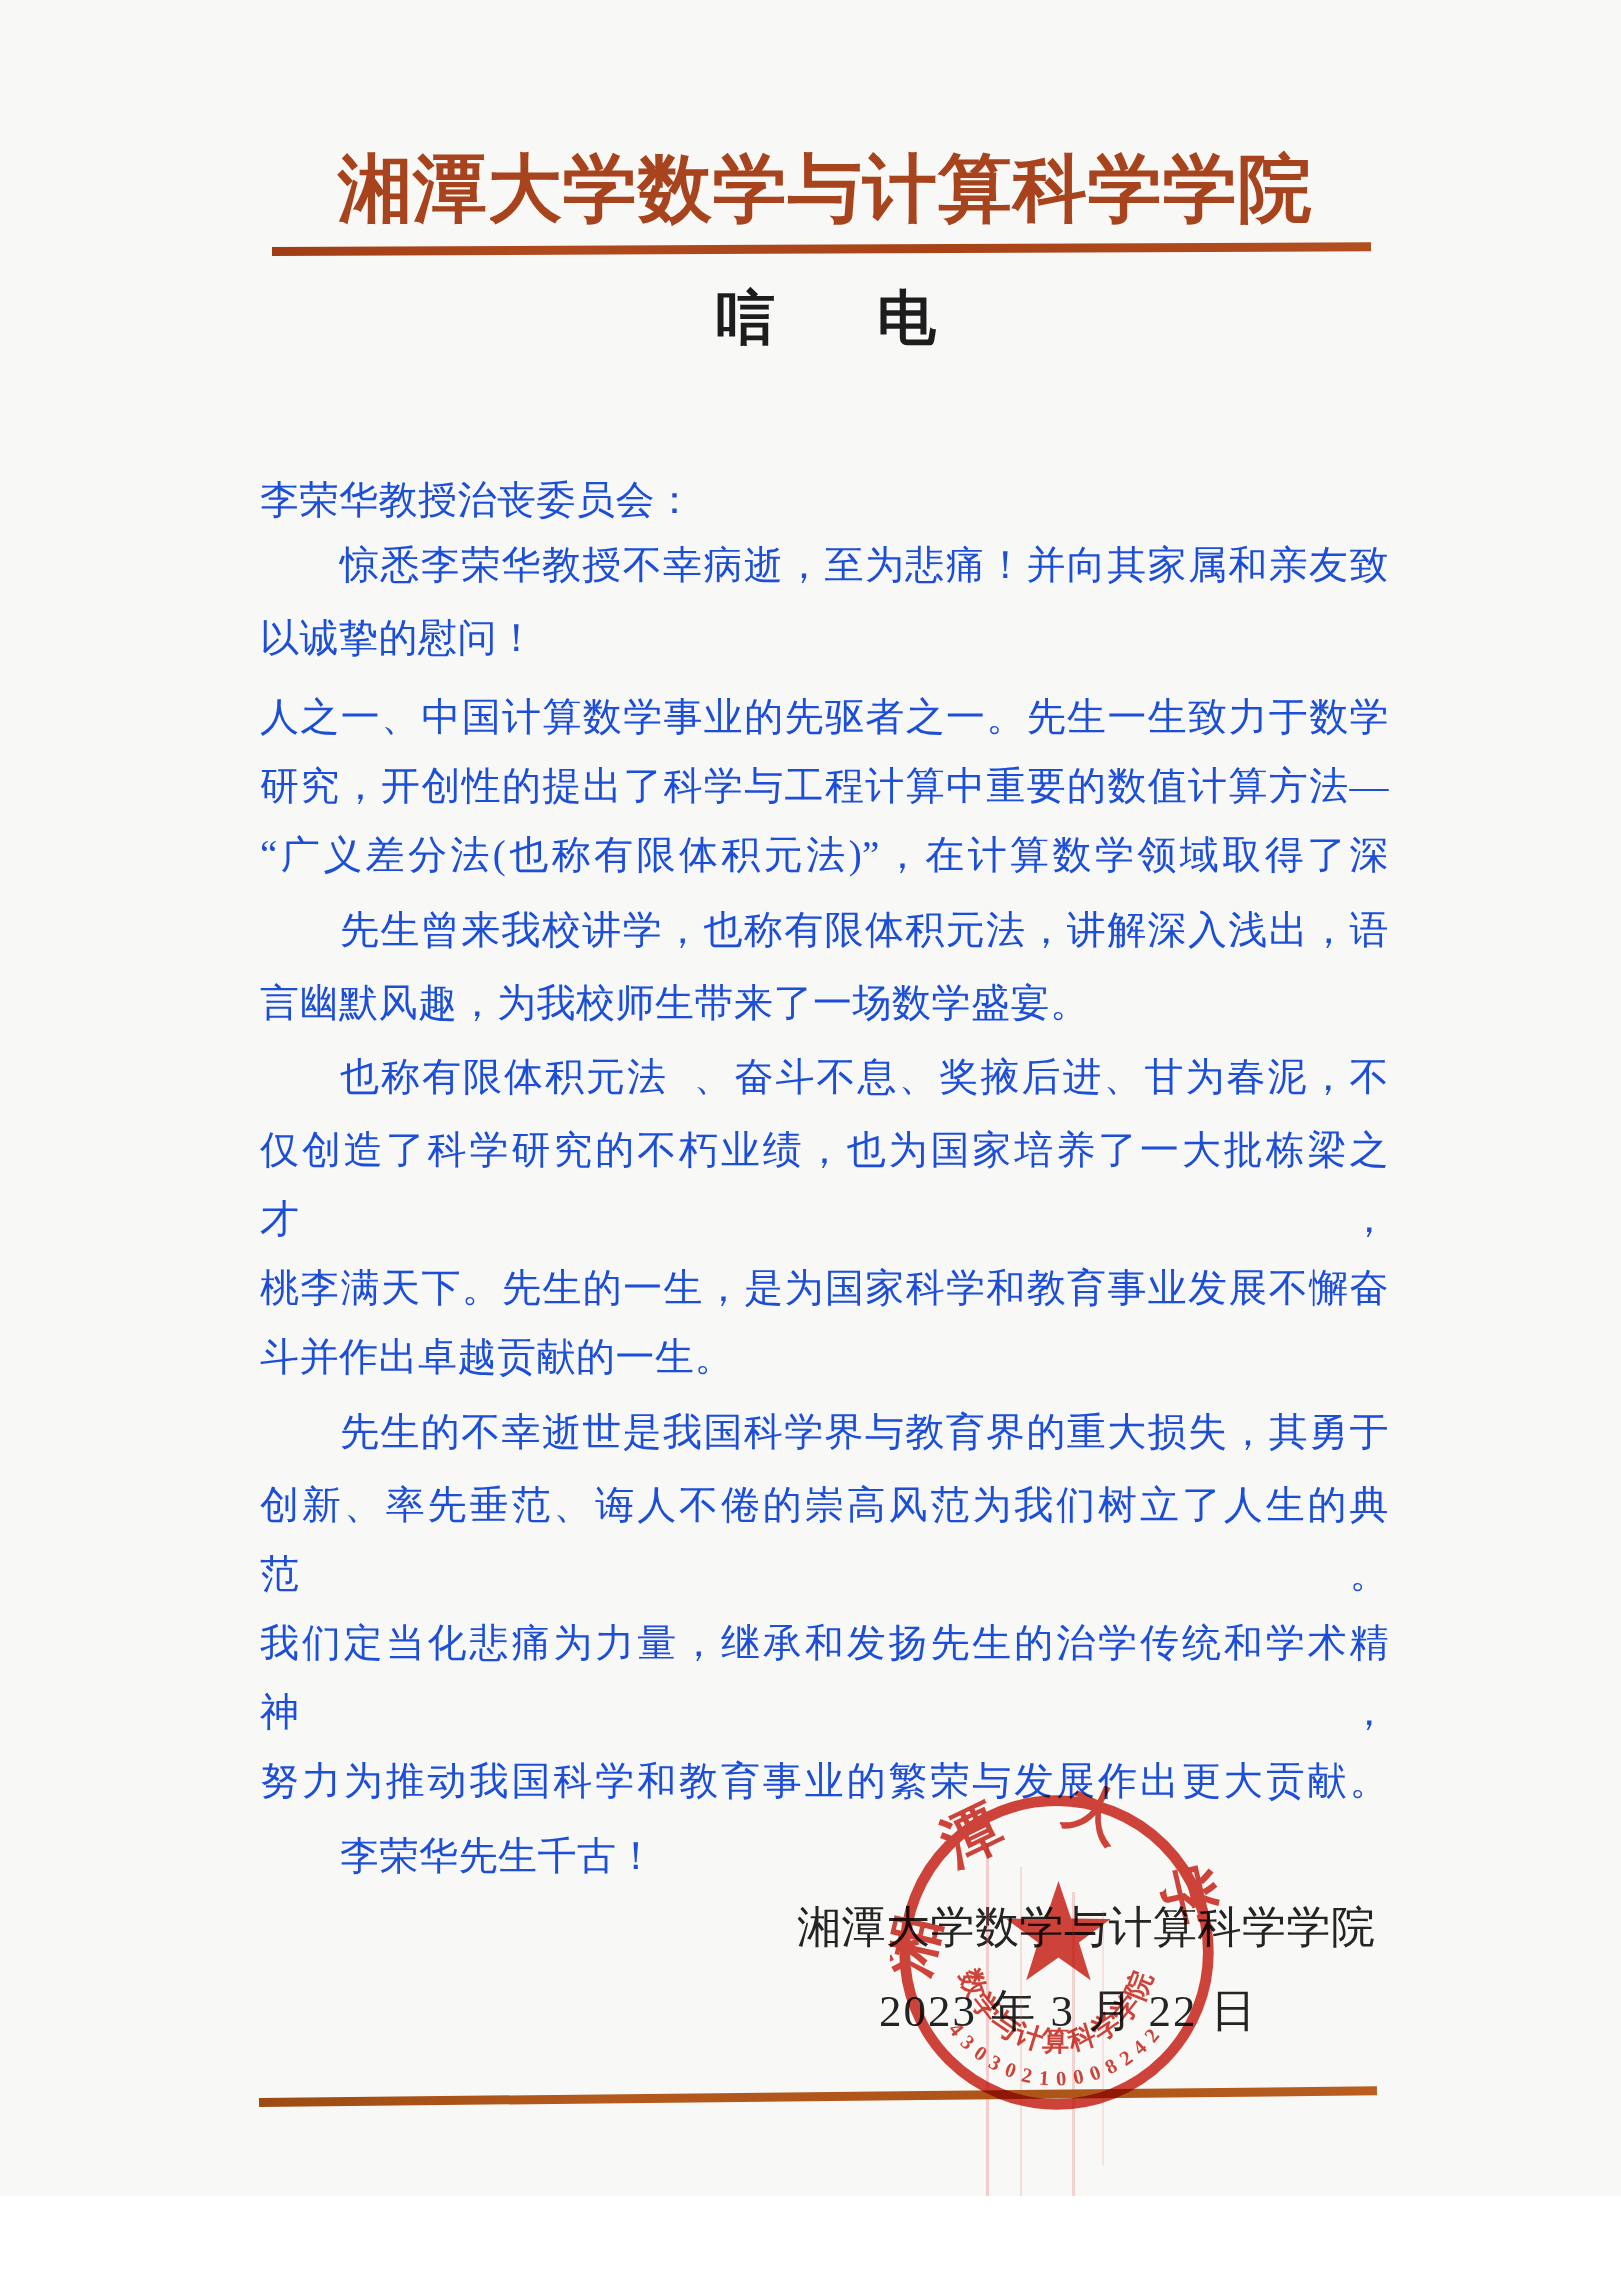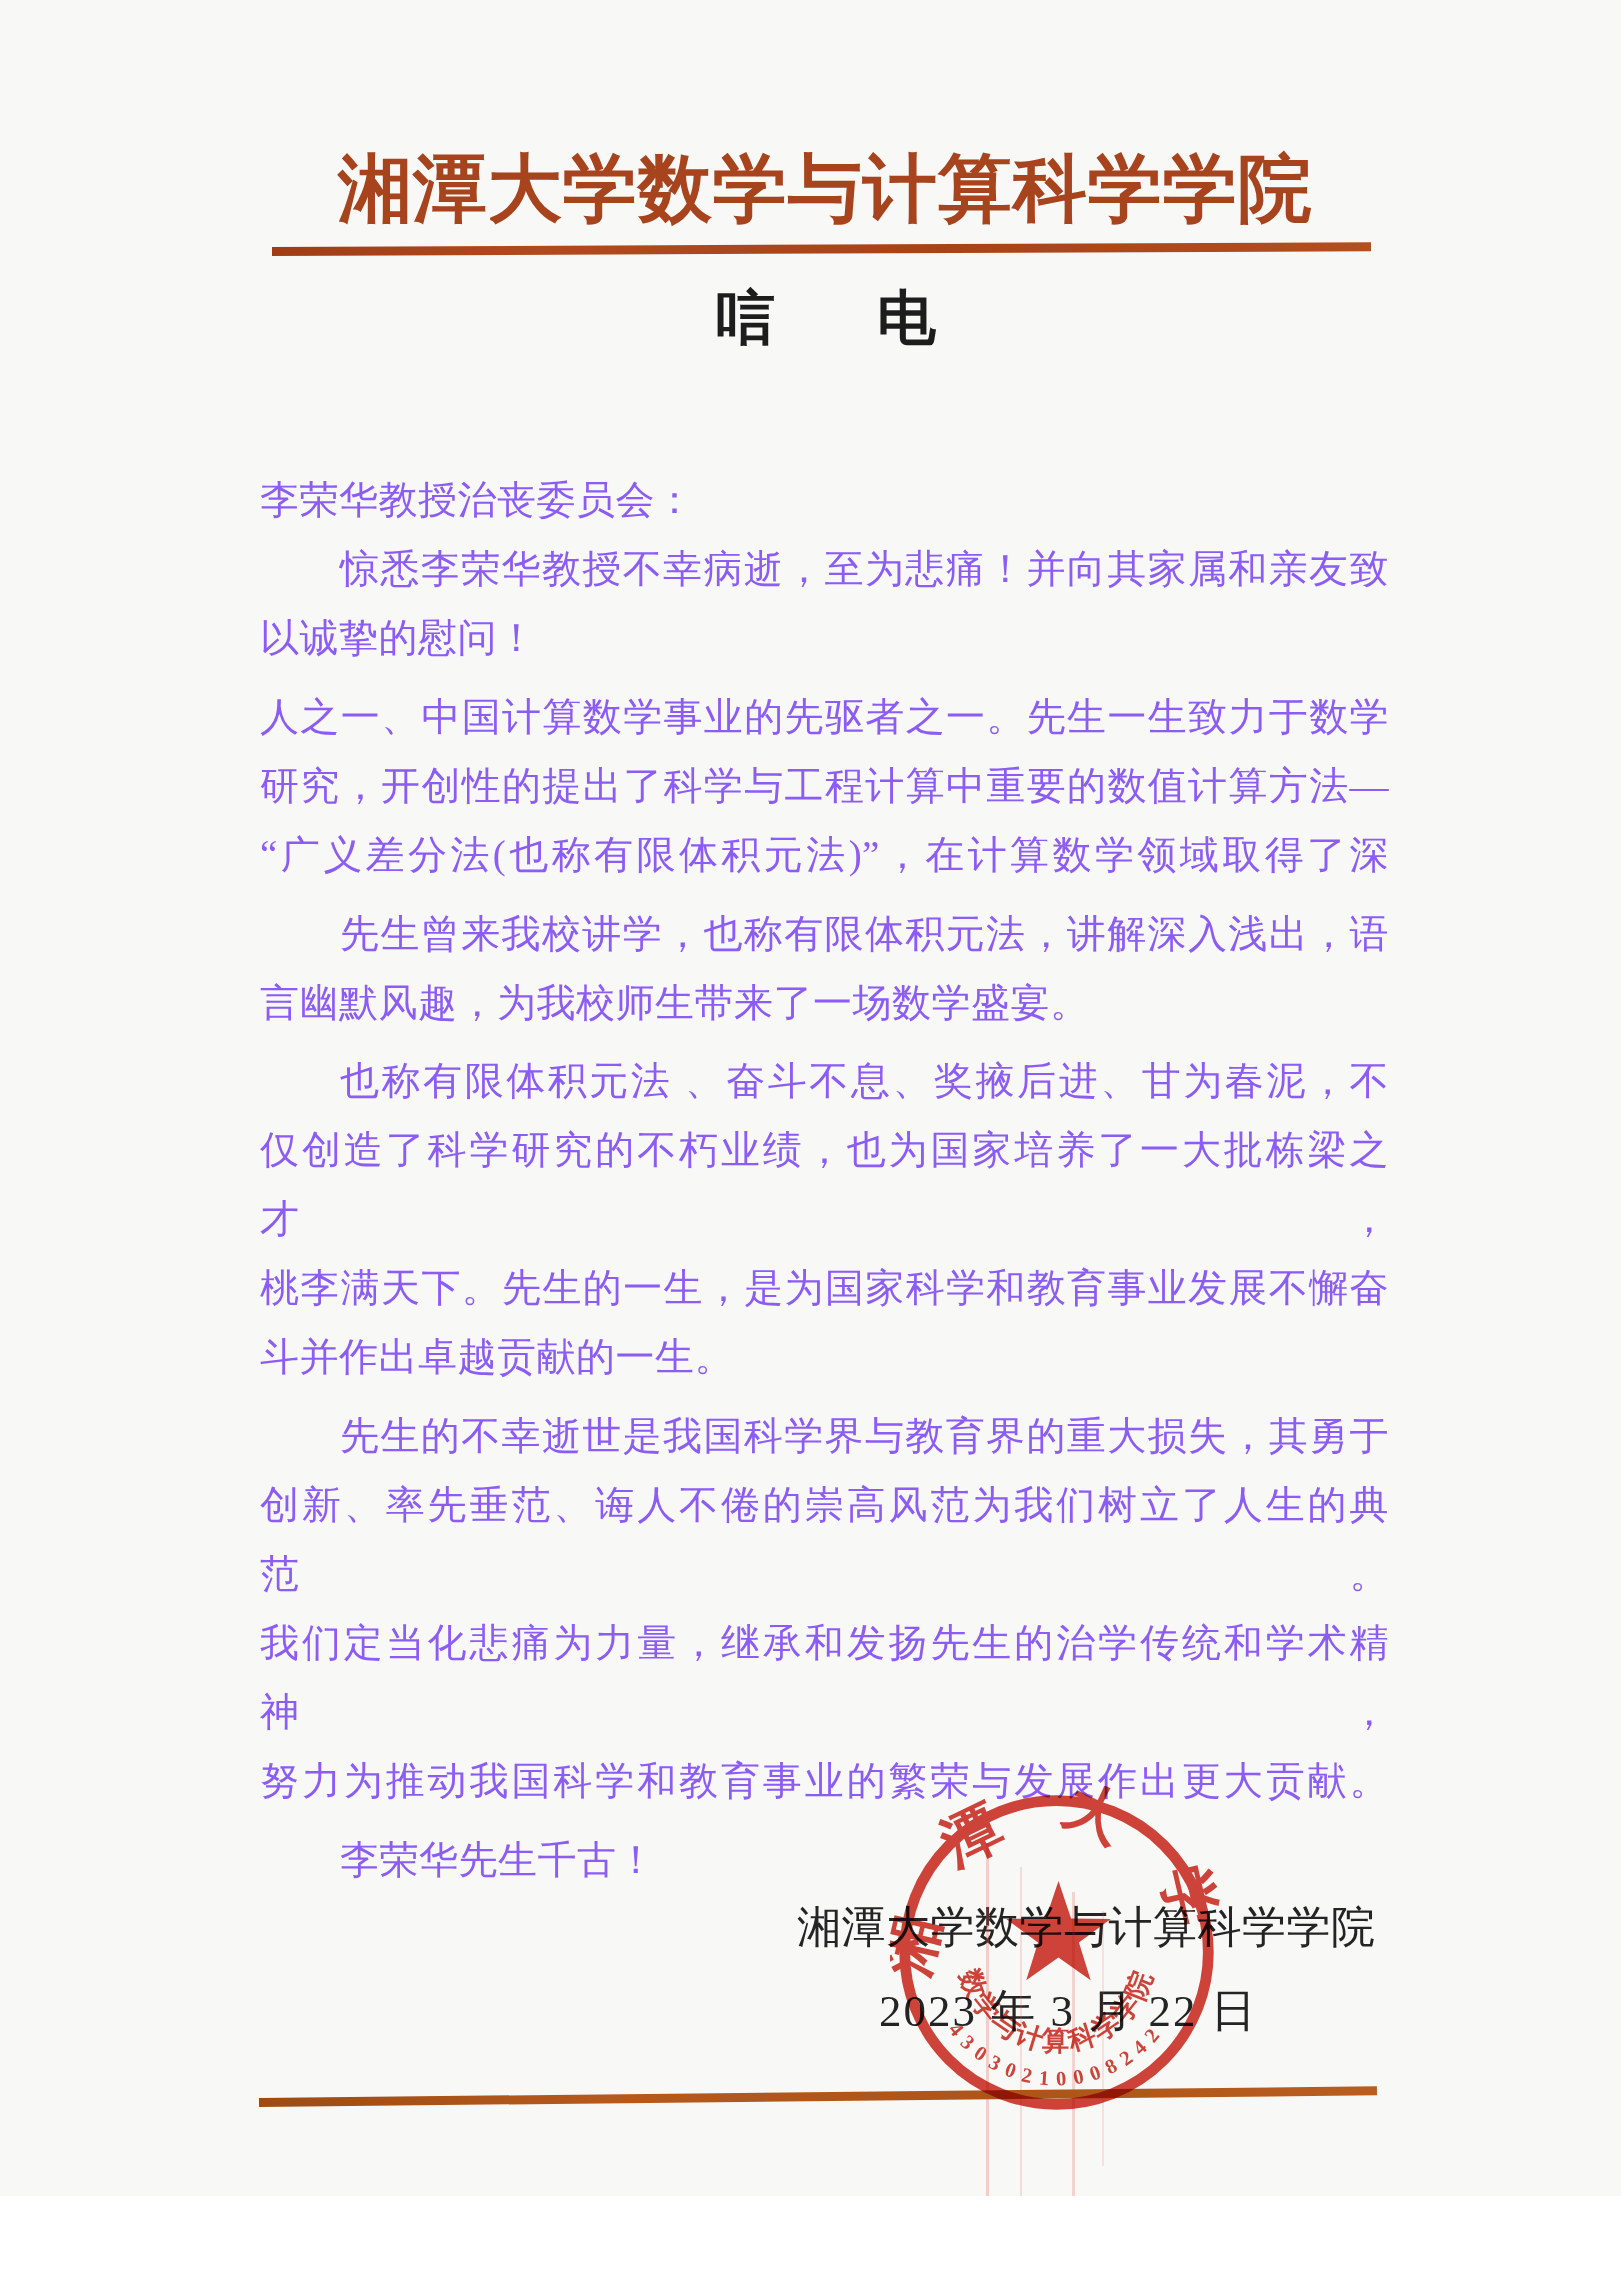--- a/index.html
+++ b/index.html
@@ -50,7 +50,7 @@
     width: 1129px;
     font-size: 39px;
     line-height: 69px;
-    color: #8b5cf6;
+    color: #1d4ed8;
     letter-spacing: 0.5px;
     text-align: justify;
   }

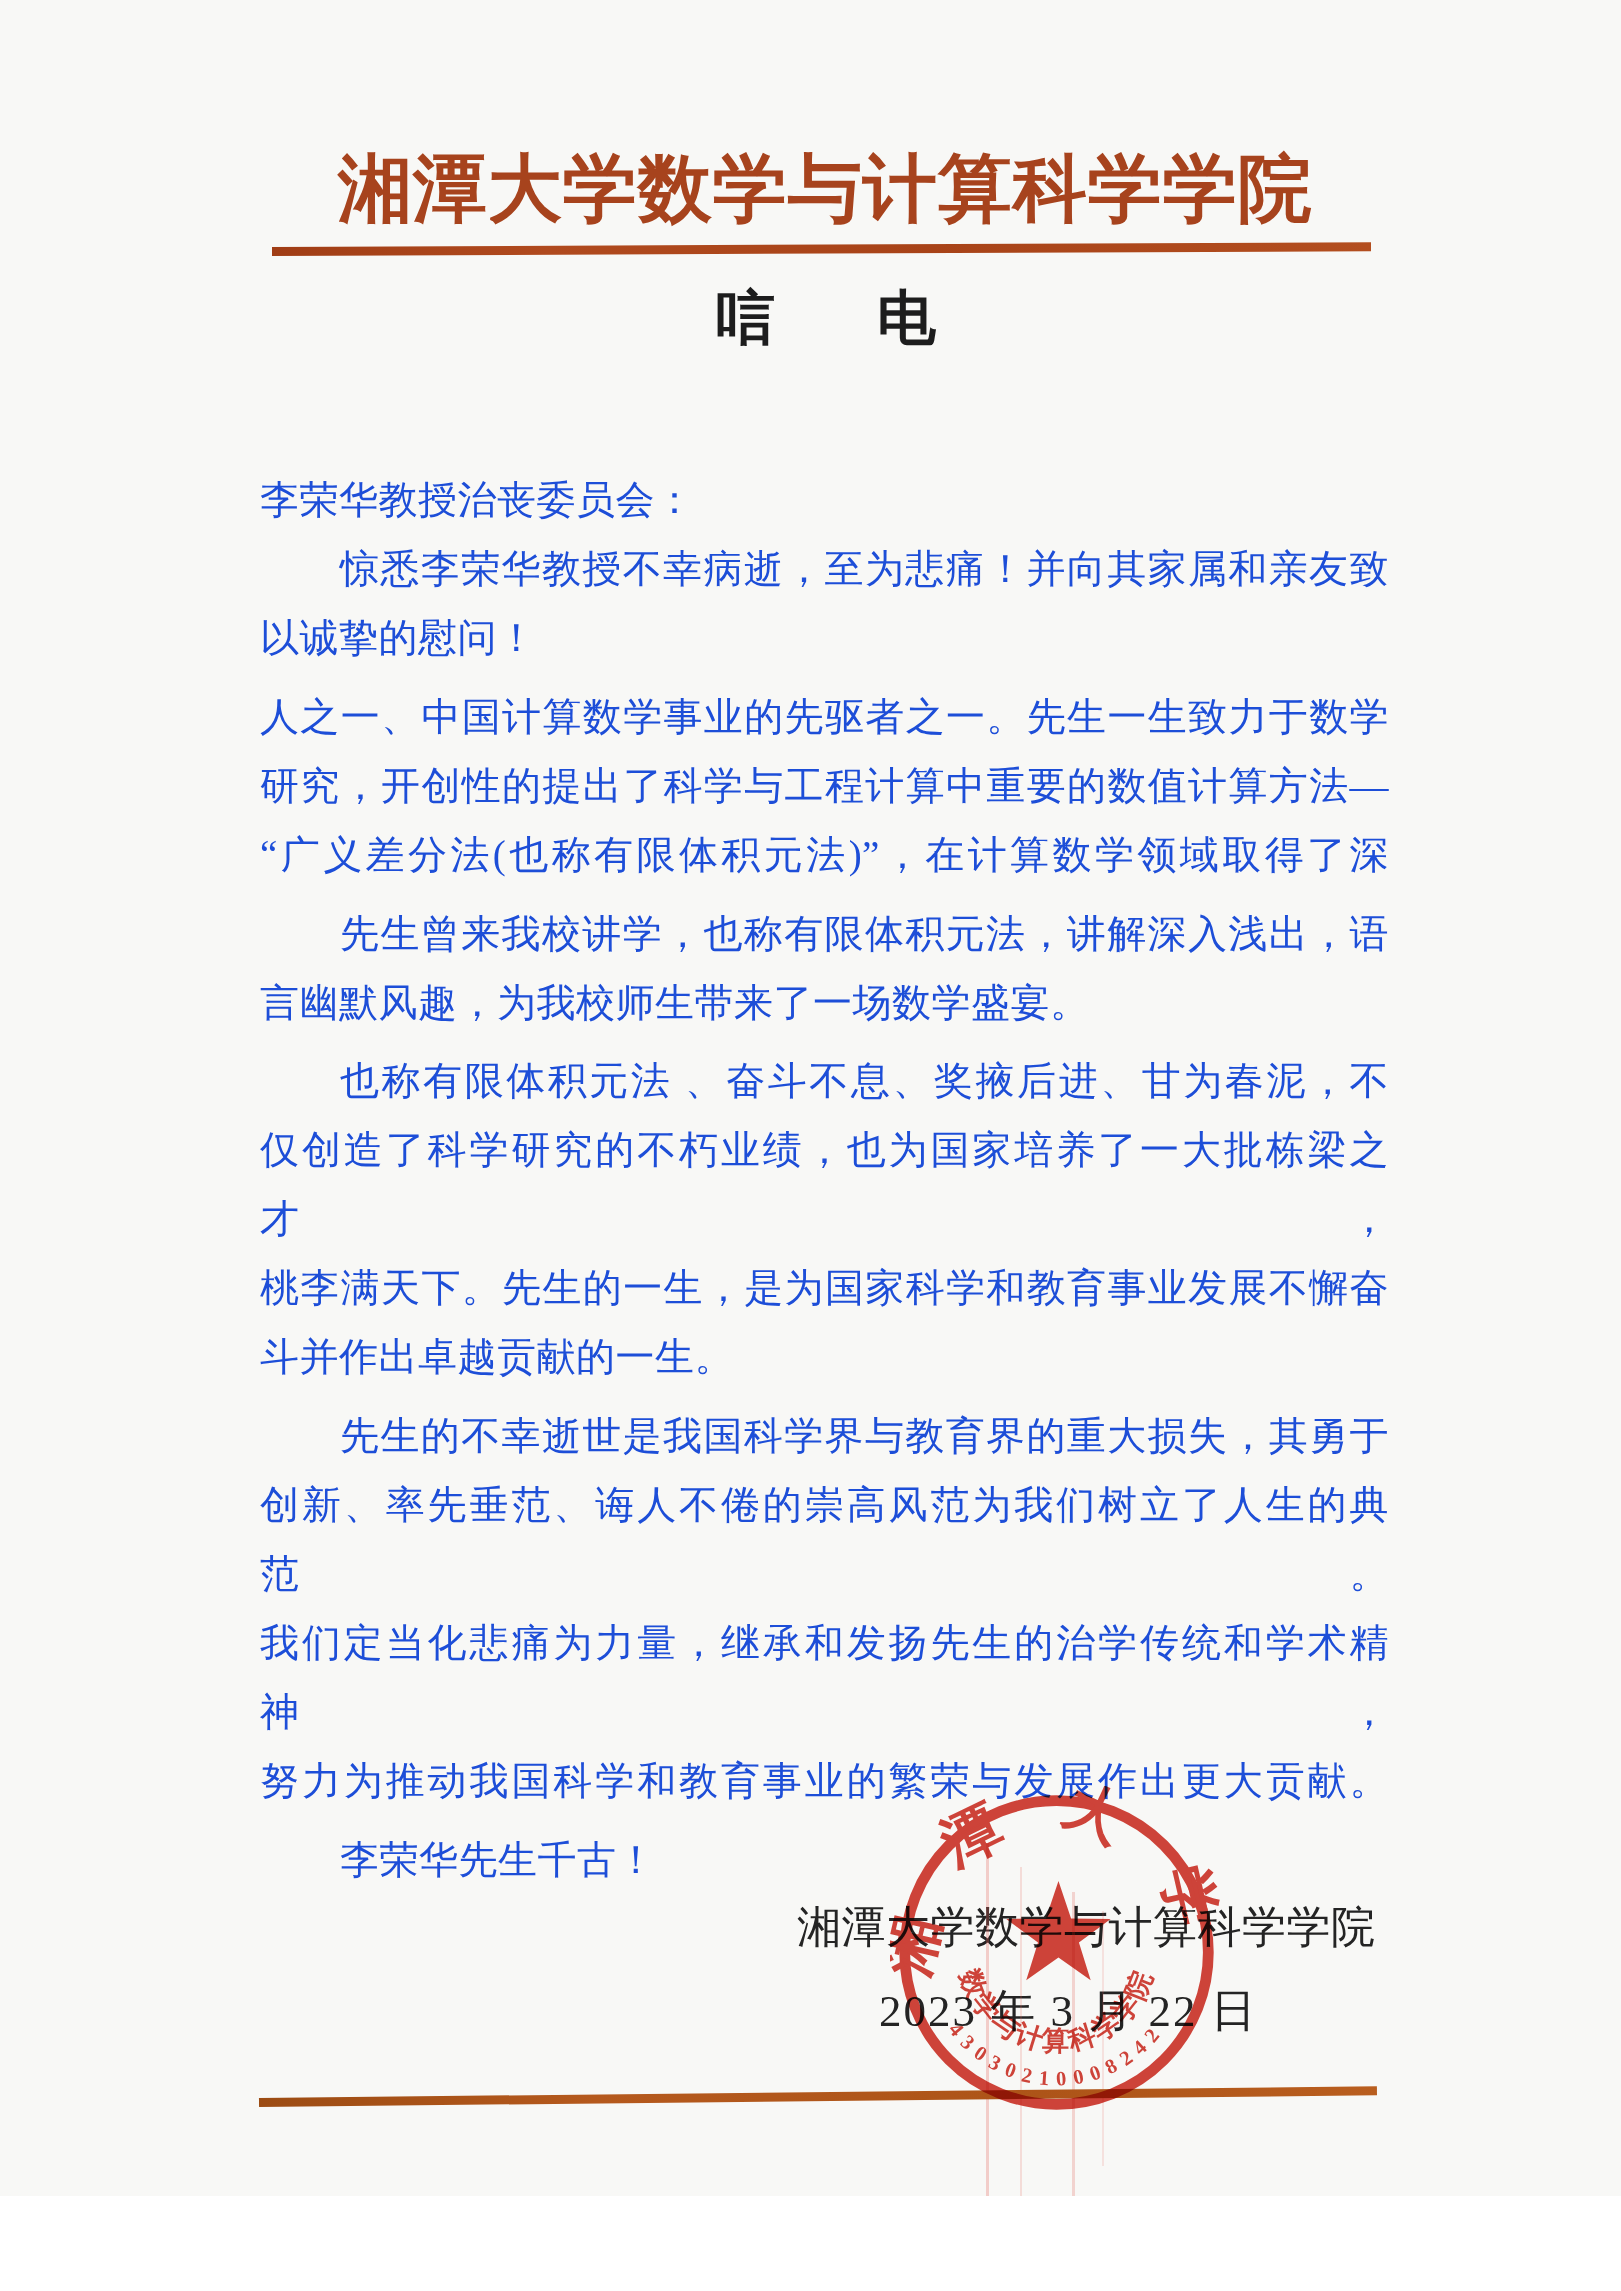--- a/index.html
+++ b/index.html
@@ -57,7 +57,7 @@
   .body-text p { margin: 0; }
   .body-text .para + .para { margin-top: 9.8px; }
   .fill { text-align-last: justify; -moz-text-align-last: justify; }
-  .indent { text-indent: 80px; }
+  .indent { text-indent: 80px; font-family: Liberation Mono, monospace; }
   
   .signature {
     position: absolute;

